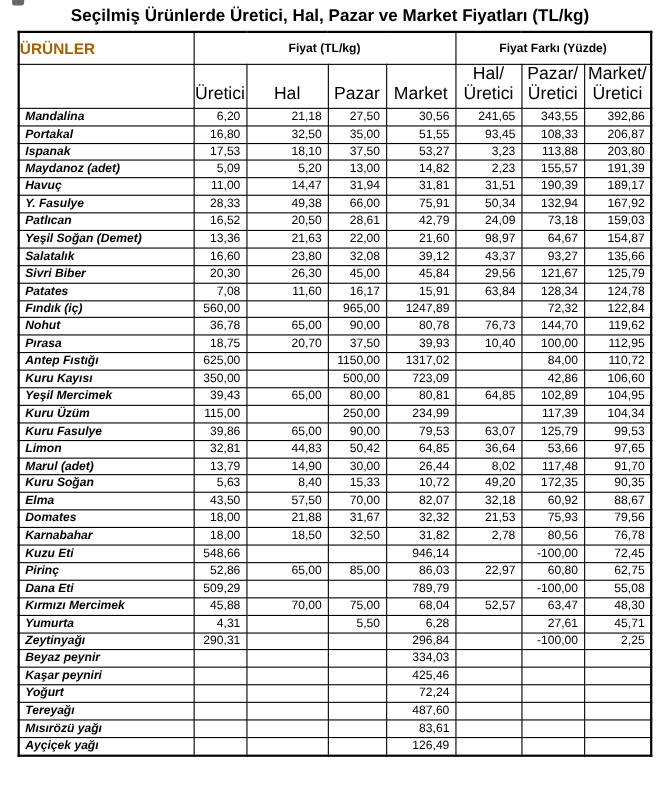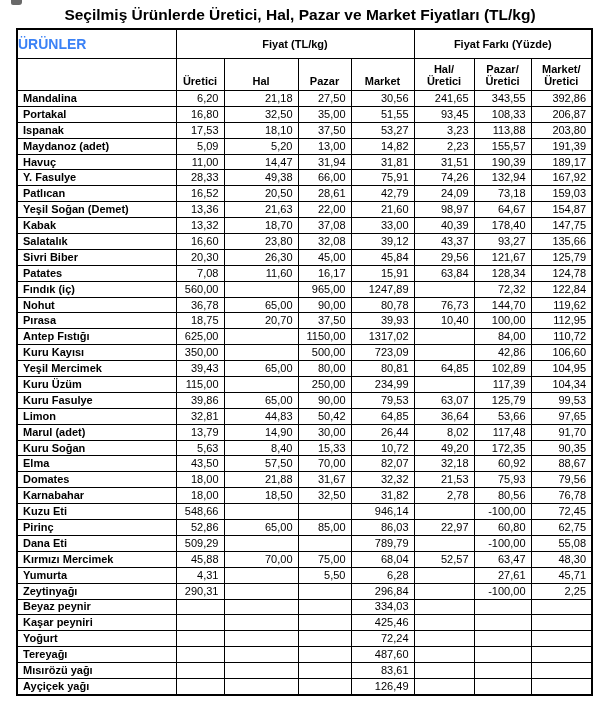--- a/index.html
+++ b/index.html
@@ -111,7 +111,7 @@
     </colgroup>
     <thead>
       <tr>
-        <th class="urunler" style="color:#3b82f6;">ÜRÜNLER</th>
+        <th class="urunler" style="color:#a16207;">ÜRÜNLER</th>
         <th class="group" colspan="4">Fiyat
 (TL/kg)</th>
         <th class="group" colspan="3">Fiyat Farkı

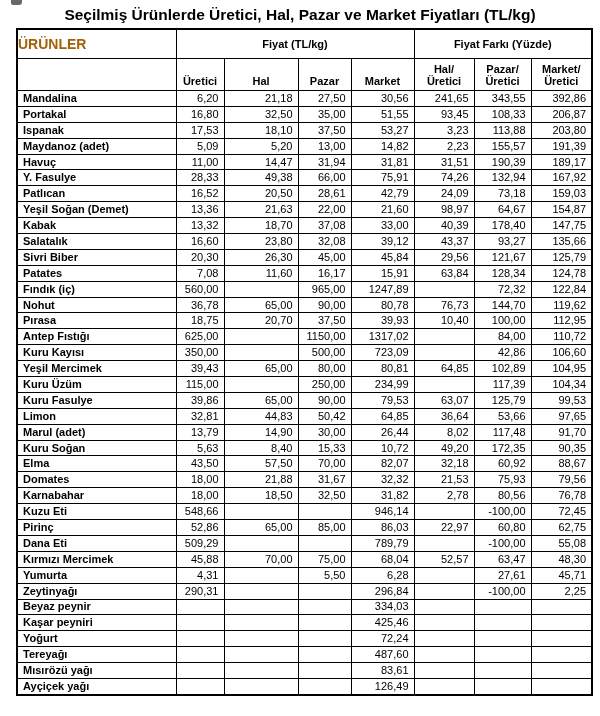--- a/index.html
+++ b/index.html
@@ -67,8 +67,8 @@
   }
   tr.subhead-row th {
     height: 29px;
-    font-size: 11px;
-    font-weight: 700;
+    font-size: 16px;
+    font-weight: 400;
     vertical-align: bottom;
     padding-bottom: 2px;
     line-height: 1.15;

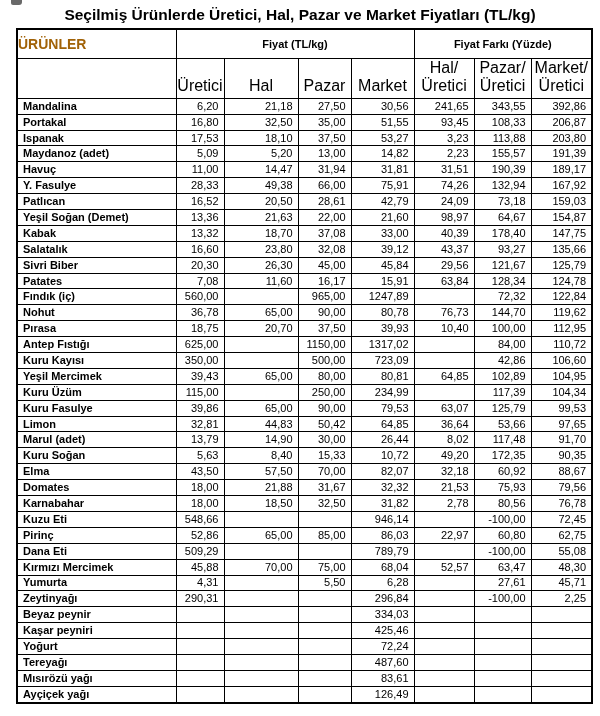--- a/index.html
+++ b/index.html
@@ -83,6 +83,7 @@
     font-weight: 700;
     text-align: left;
     padding-left: 5px;
+    font-style: italic;
   }
   tbody td.num {
     font-weight: 400;

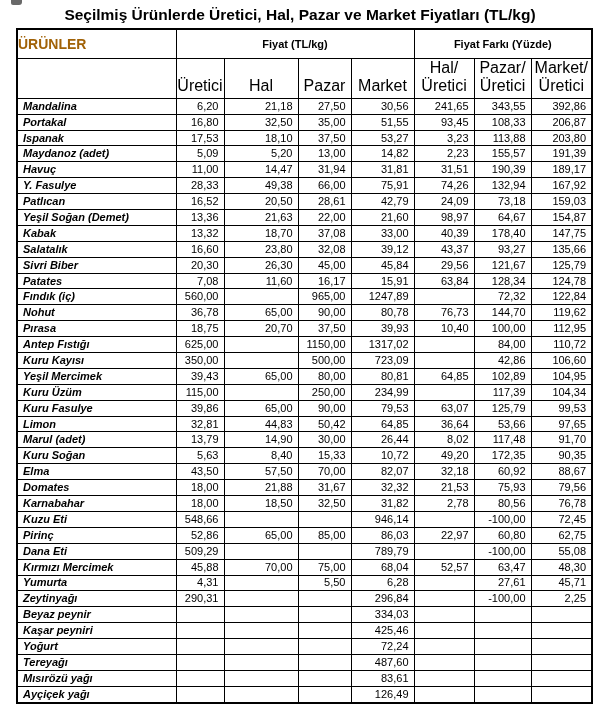--- a/index.html
+++ b/index.html
@@ -189,7 +189,7 @@
           <td class="num">49,38</td>
           <td class="num">66,00</td>
           <td class="num">75,91</td>
-          <td class="num">74,26</td>
+          <td class="num">50,34</td>
           <td class="num">132,94</td>
           <td class="num">167,92</td>
         </tr>

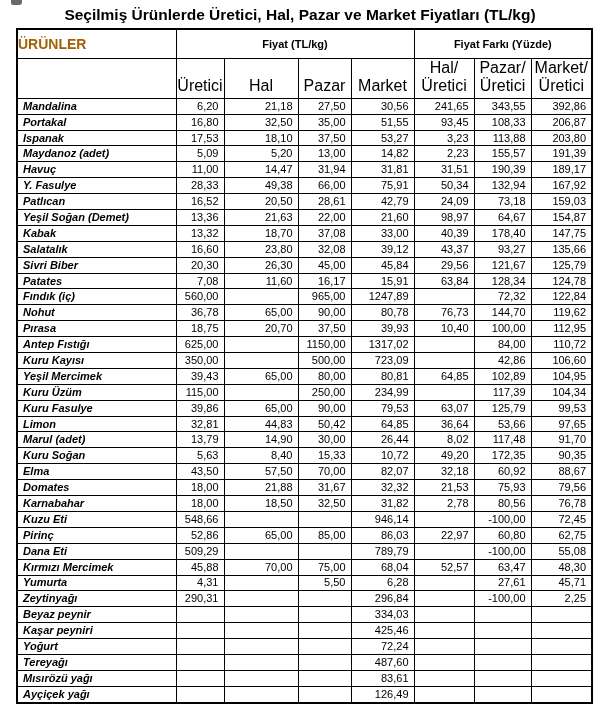--- a/index.html
+++ b/index.html
@@ -214,16 +214,6 @@
           <td class="num">154,87</td>
         </tr>
         <tr>
-          <td class="pname">Kabak</td>
-          <td class="num">13,32</td>
-          <td class="num">18,70</td>
-          <td class="num">37,08</td>
-          <td class="num">33,00</td>
-          <td class="num">40,39</td>
-          <td class="num">178,40</td>
-          <td class="num">147,75</td>
-        </tr>
-        <tr>
           <td class="pname">Salatalık</td>
           <td class="num">16,60</td>
           <td class="num">23,80</td>

